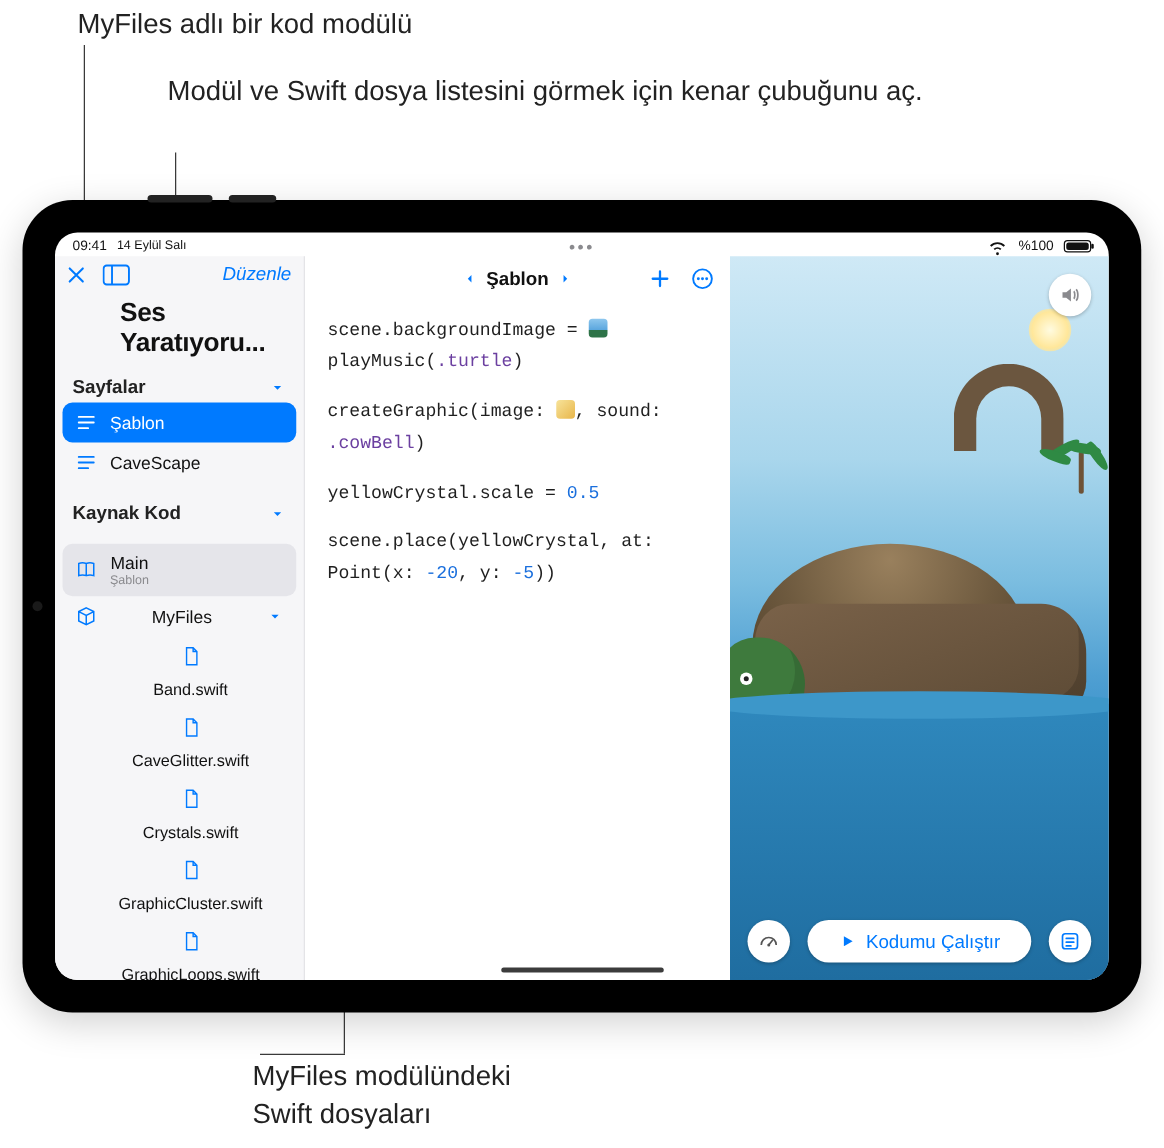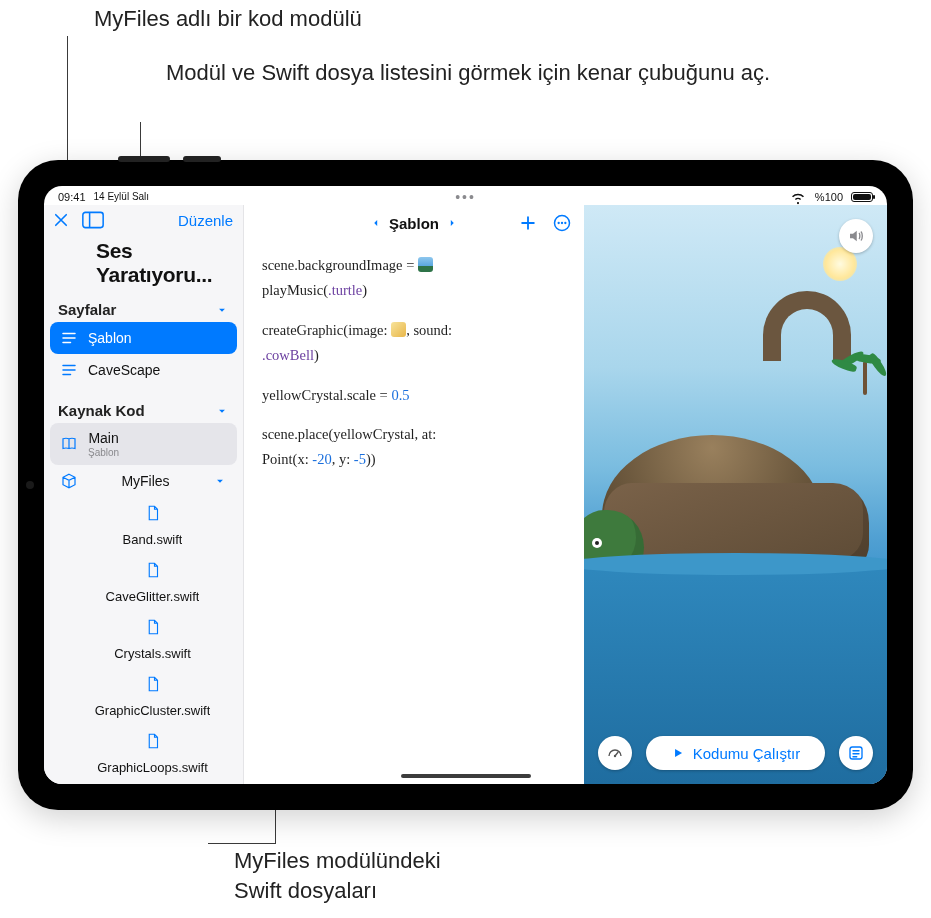--- a/index.html
+++ b/index.html
@@ -7,7 +7,7 @@
   .canvas { position: relative; width: 931px; height: 918px; }
 
   
-  .callout { position: absolute; font-size: 22px; color: #222; line-height: 1.35; margin-left: 32px; }
+  .callout { position: absolute; font-size: 22px; color: #222; line-height: 1.35; }
   .callout-line { position: absolute; background: #3a3a3a; }
 
   

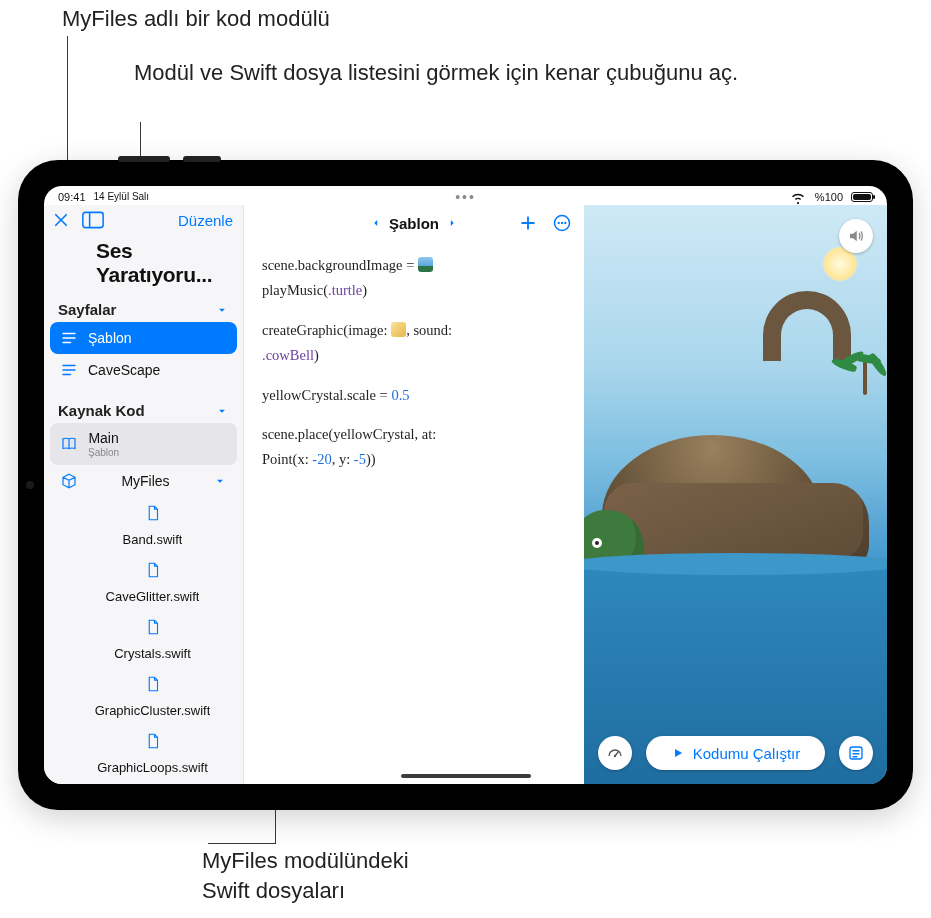--- a/index.html
+++ b/index.html
@@ -31,7 +31,7 @@
 
   
   .sidebar { width: 200px; background: #f6f6f8; display: flex; flex-direction: column; border-right: 1px solid #e4e4e7; }
-  .sidebar-top { display: flex; align-items: center; justify-content: space-between; padding: 6px 10px 4px 8px; }
+  .sidebar-top { display: flex; align-items: flex-start; justify-content: space-between; padding: 6px 10px 4px 8px; font-style: italic; }
   .sb-top-left { display: flex; align-items: center; gap: 12px; }
   .iconbtn { color: #007aff; display: inline-flex; align-items: center; justify-content: center; }
   .editbtn { color: #007aff; font-size: 15px; }

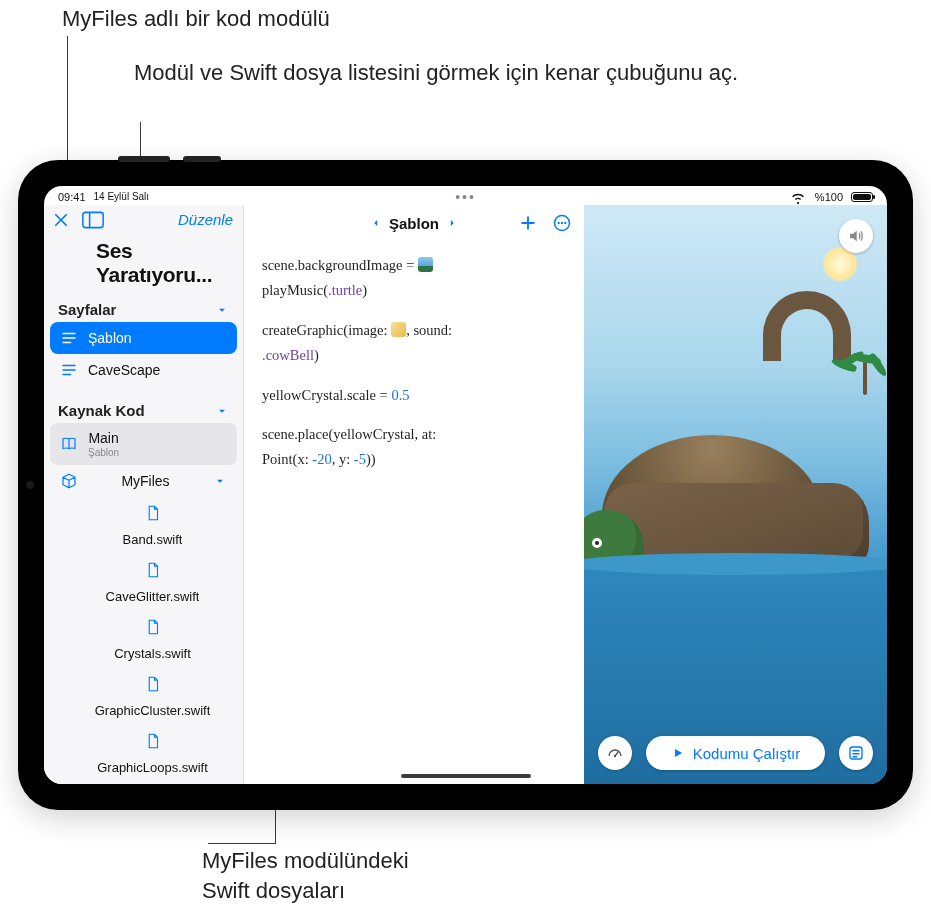--- a/index.html
+++ b/index.html
@@ -59,7 +59,7 @@
   .ellipsis-top { position: absolute; left: 50%; top: -16px; transform: translateX(-50%); color: #8a8a8e; font-size: 14px; letter-spacing: 2px;}
   .nav-center { display: flex; align-items: center; gap: 6px; color: #007aff; font-size: 15px; font-weight: 600; }
   .bar-right { position: absolute; right: 12px; display: flex; align-items: center; gap: 14px; color: #007aff; }
-  .code { padding: 12px 18px 0; font-family: Liberation Serif, serif; font-size: 14.5px; line-height: 1.75; color: #1f1f1f; }
+  .code { padding: 12px 18px 0; font-family: Liberation Mono, monospace; font-size: 14.5px; line-height: 1.75; color: #1f1f1f; }
   .tok-kw { color: #b22ab2; font-weight: 600; }
   .tok-dot { color: #6b3fa0; }
   .tok-num { color: #1a6fdd; }

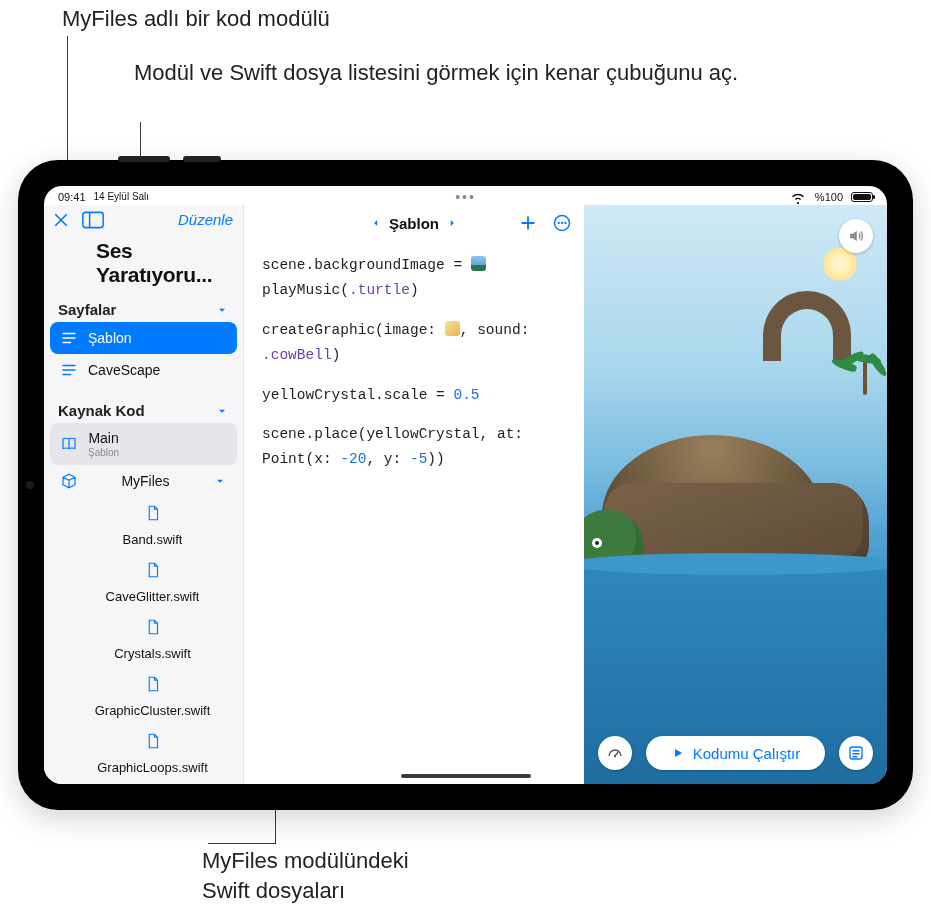--- a/index.html
+++ b/index.html
@@ -41,7 +41,7 @@
   .sb-section-head { display: flex; align-items: center; justify-content: space-between; padding: 6px 8px 4px; font-size: 15px; font-weight: 600; color: #222; }
   .sb-item { display: flex; align-items: center; gap: 10px; padding: 7px 10px; border-radius: 8px; font-size: 14px; color: #111; }
   .sb-item.active { background: #007aff; color: #fff; }
-  .sb-item.softsel { background: #e5e5ea; }
+  .sb-item.softsel { background: #e5e5ea; margin-top: 12px; }
   .sb-item .label { flex: 1; white-space: nowrap; overflow: hidden; text-overflow: ellipsis; }
   .sb-sub { font-size: 10px; color: #8a8a8e; margin-top: 1px; }
   .sb-item-col { display:flex; flex-direction:column; }

